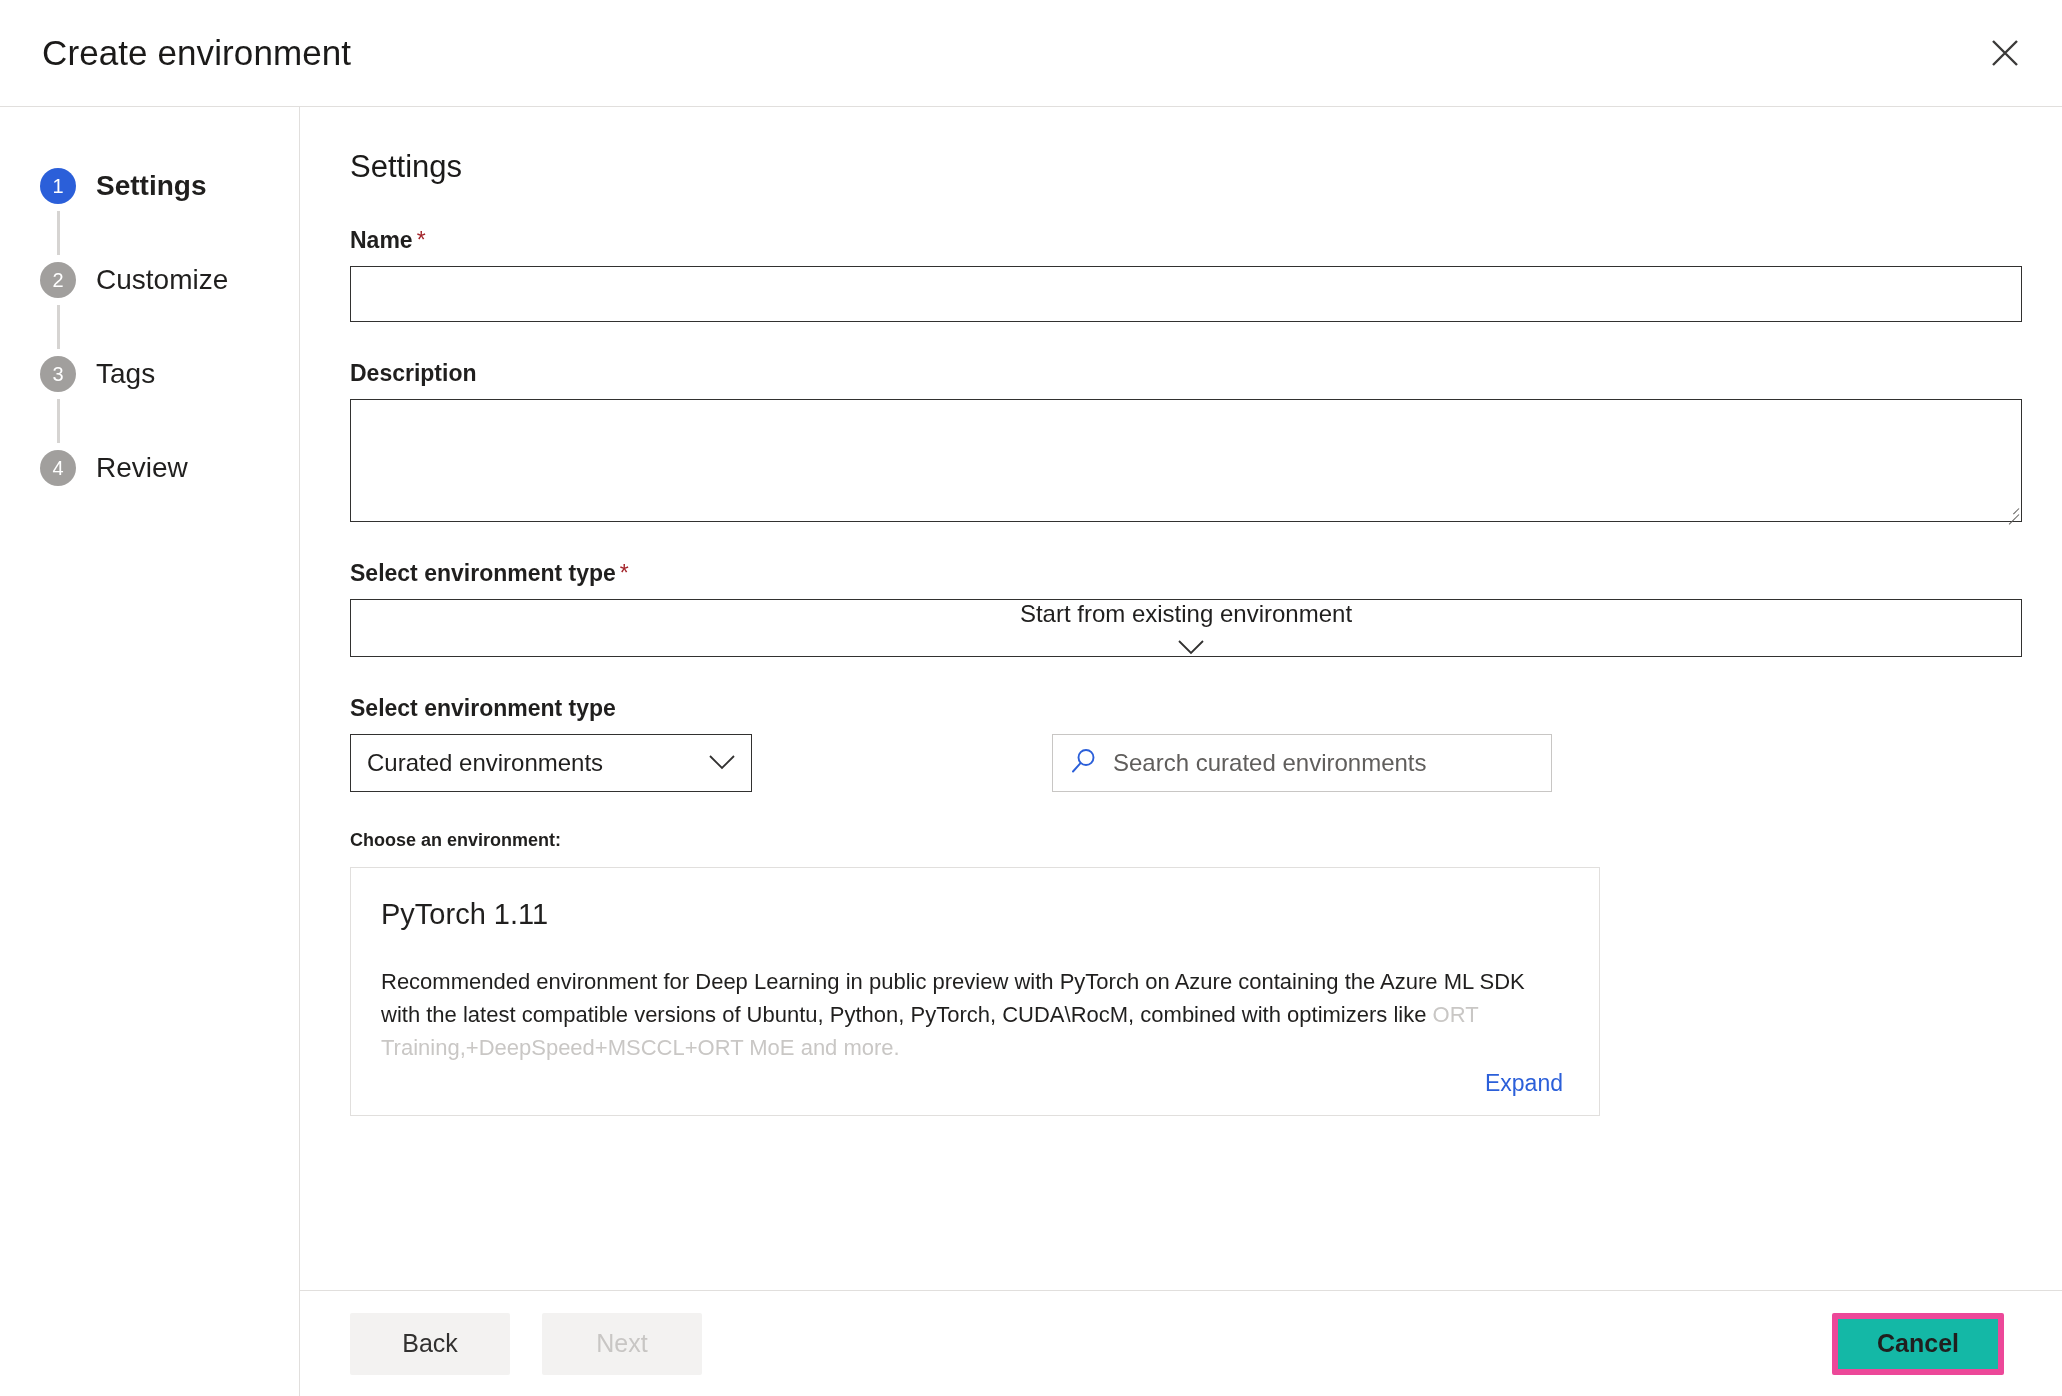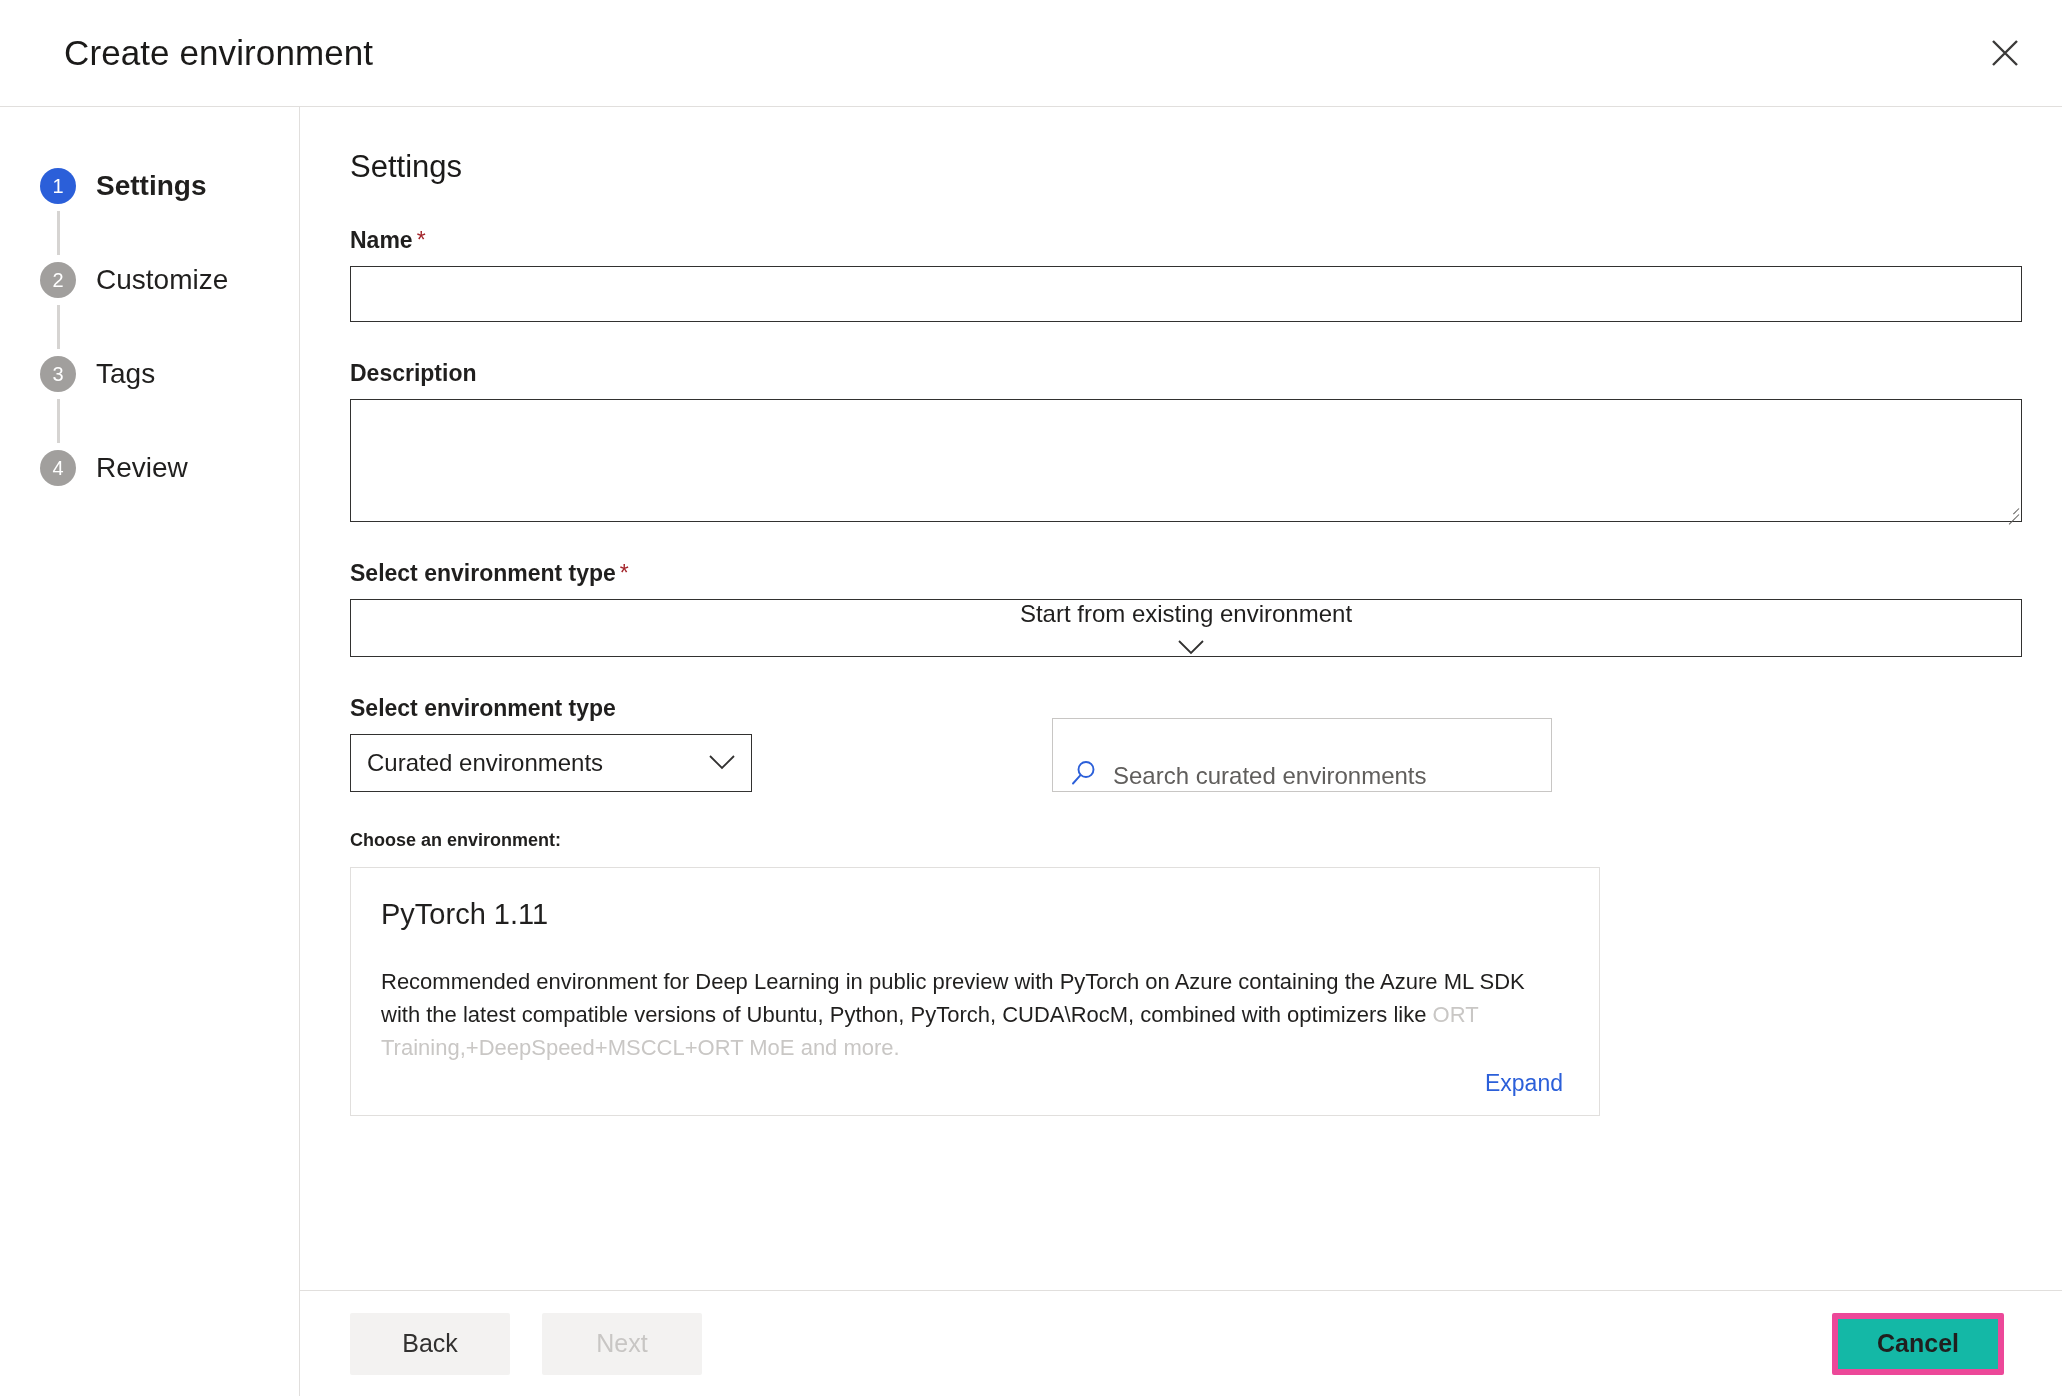--- a/index.html
+++ b/index.html
@@ -27,7 +27,7 @@
     flex: 0 0 106px;
     display: flex;
     align-items: center;
-    padding: 0 64px;
+    padding: 0 42px;
   }
   .header-title {
     font-size: 35px;

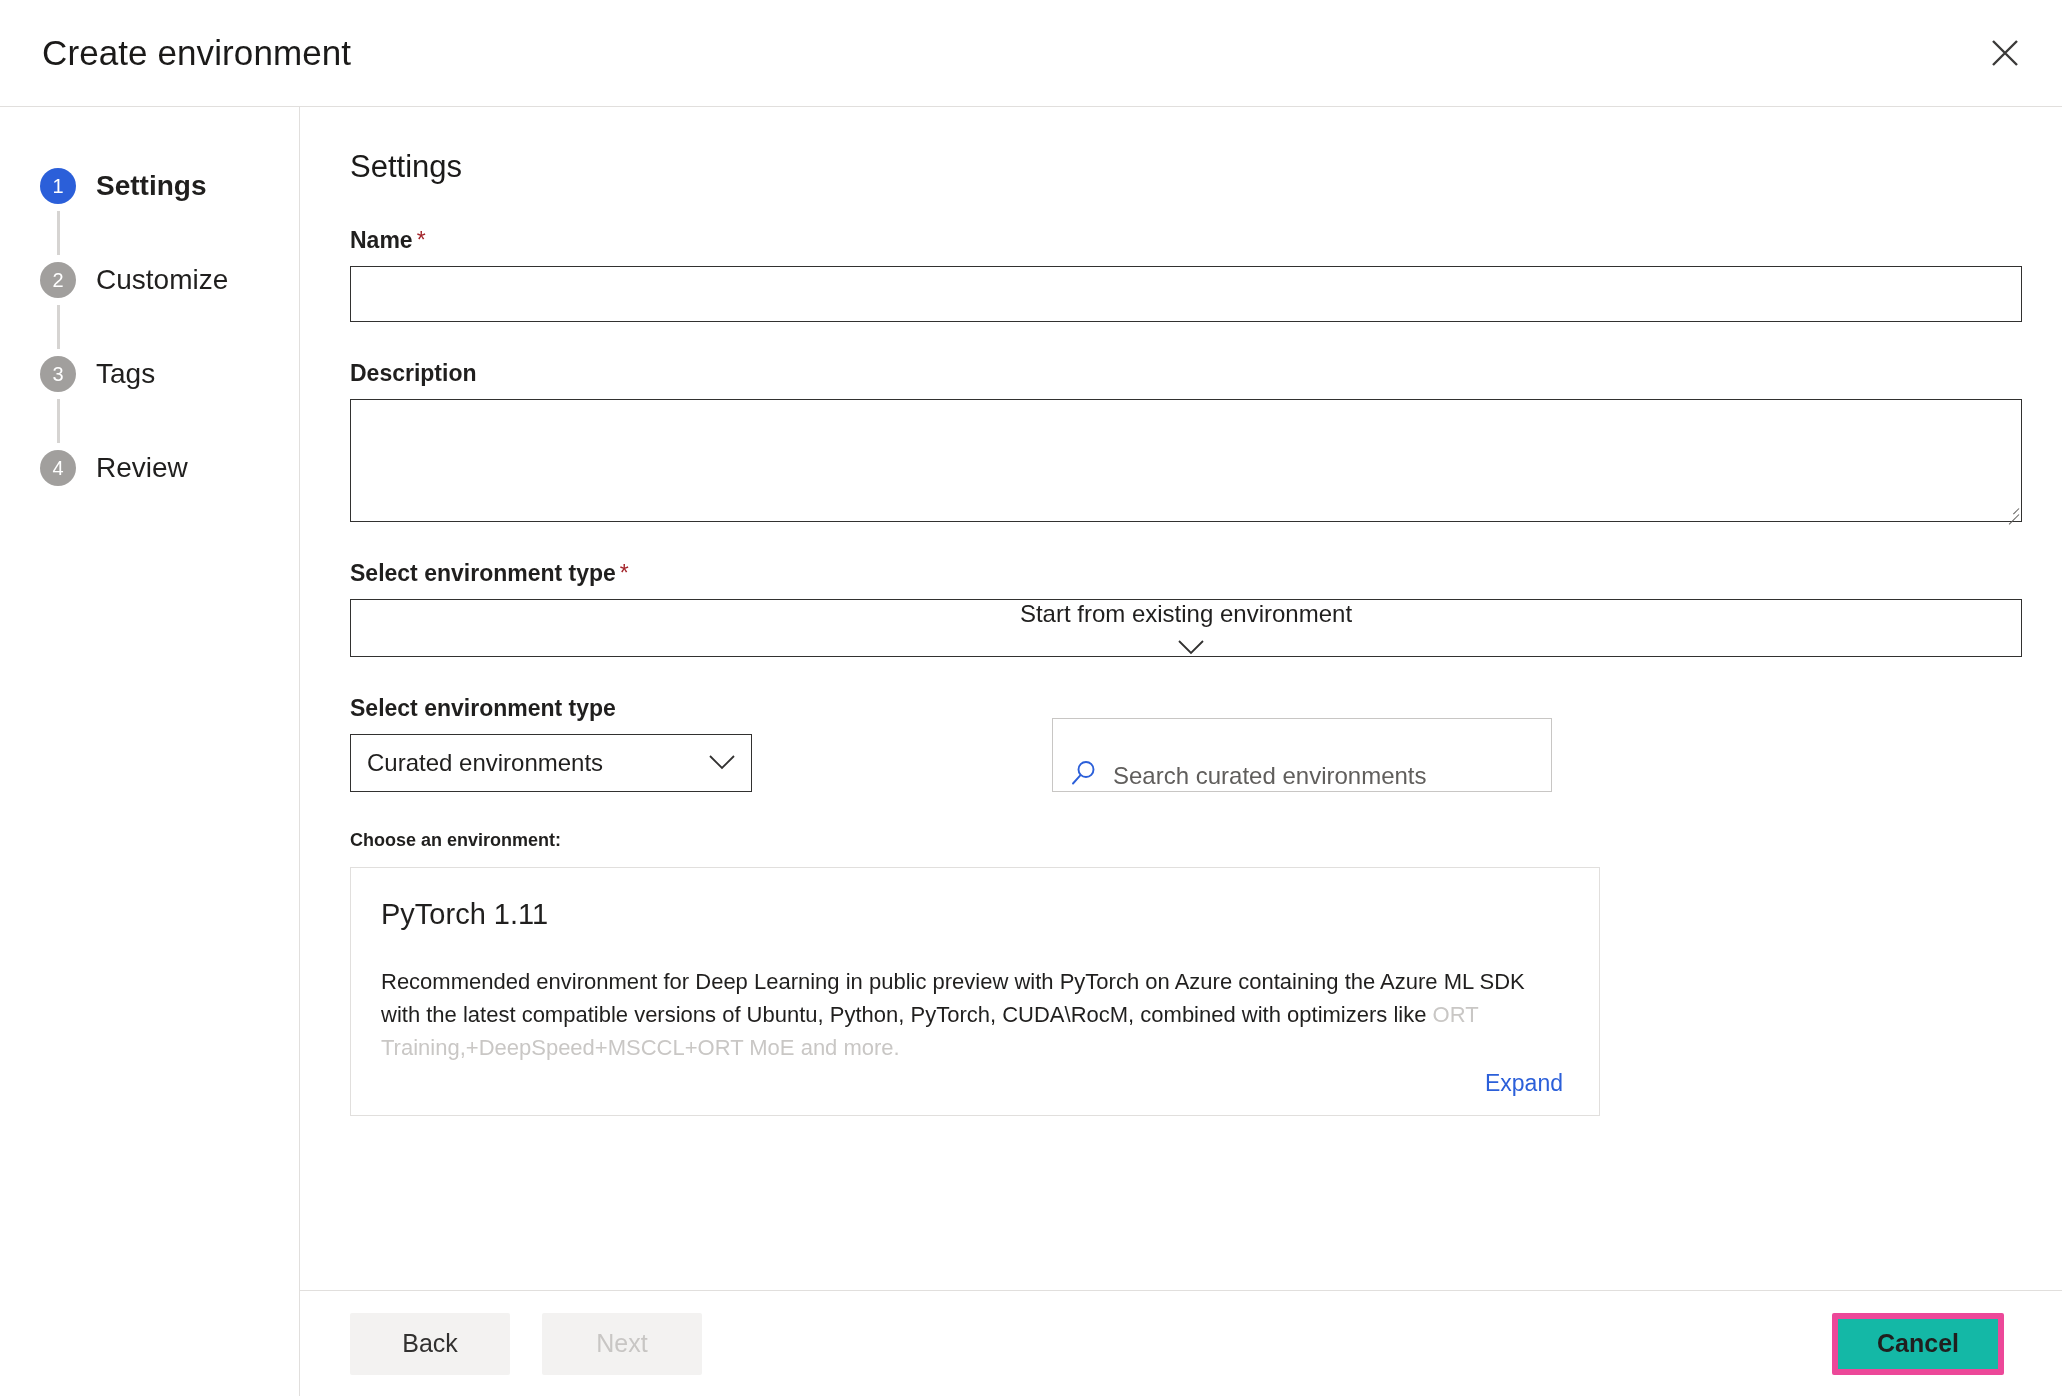--- a/index.html
+++ b/index.html
@@ -211,11 +211,11 @@
 
   .search-box {
     width: 500px;
-    height: 74px;
+    height: 58px;
     border: 1px solid #c8c6c4;
     background: #ffffff;
     display: flex;
-    align-items: flex-end;
+    align-items: center;
     padding: 0 16px;
     gap: 14px;
   }

